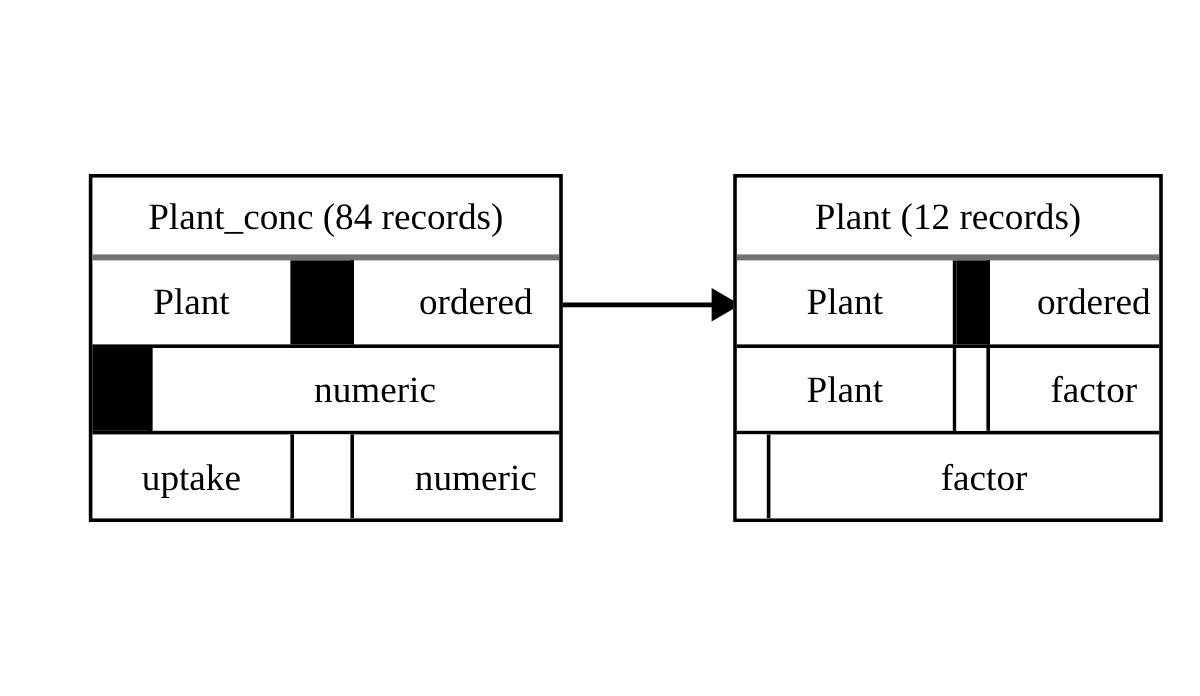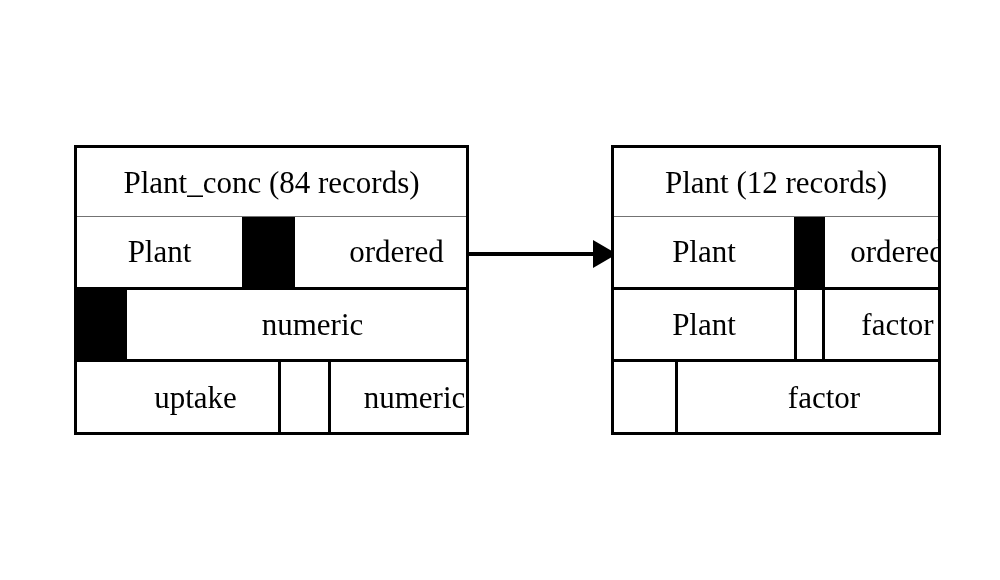--- a/index.html
+++ b/index.html
@@ -41,7 +41,7 @@
   .entity-title {
     flex: 0 0 69px;
     box-sizing: border-box;
-    border-bottom: 1px solid #737373;
+    border-bottom: 5px solid #737373;
     display: flex;
     align-items: center;
     justify-content: center;

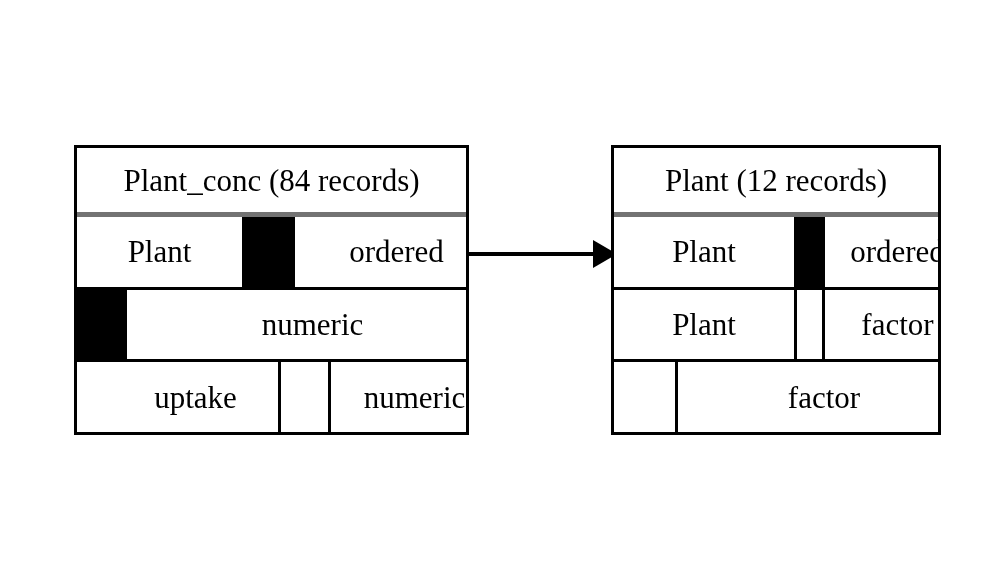--- a/index.html
+++ b/index.html
@@ -36,7 +36,7 @@
   }
 
   #entity-left  { left: 74px;  top: 145px; width: 395px; height: 290px; }
-  #entity-right { left: 611px; top: 145px; width: 330px; height: 290px; }
+  #entity-right { left: 611px; top: 145px; width: 358px; height: 290px; }
 
   .entity-title {
     flex: 0 0 69px;

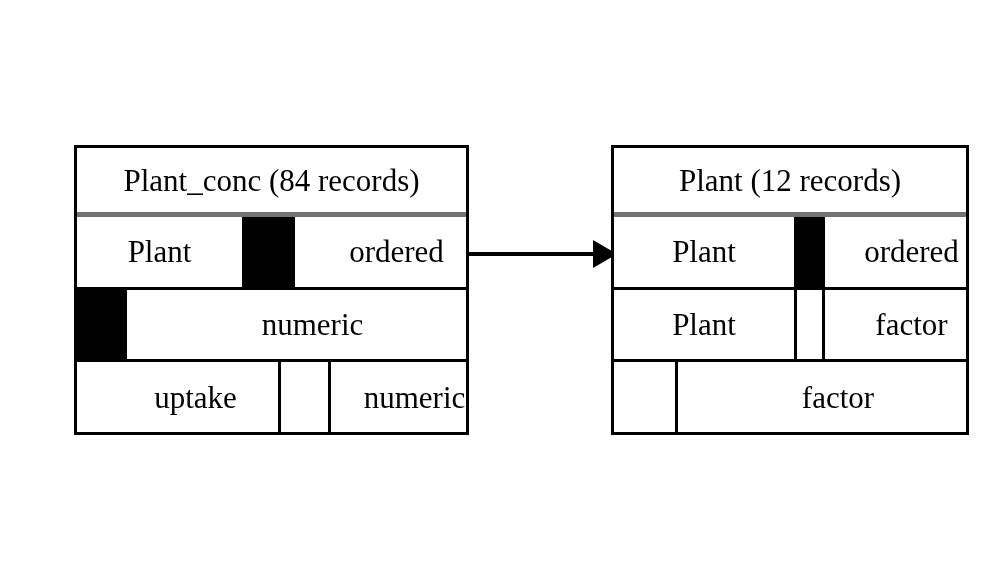--- a/index.html
+++ b/index.html
@@ -67,7 +67,6 @@
   }
   .field-row:last-child {
     border-bottom: none;
-    margin-left: 36px;
   }
 
   .cell {

